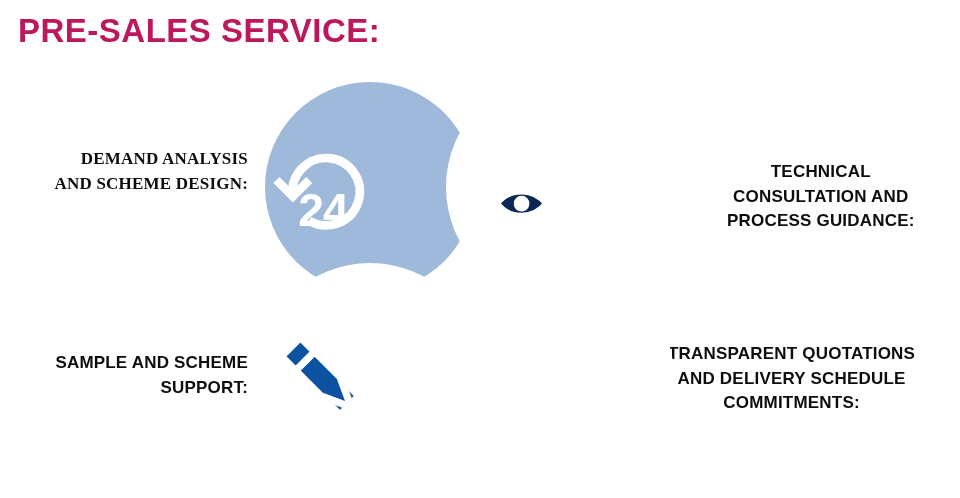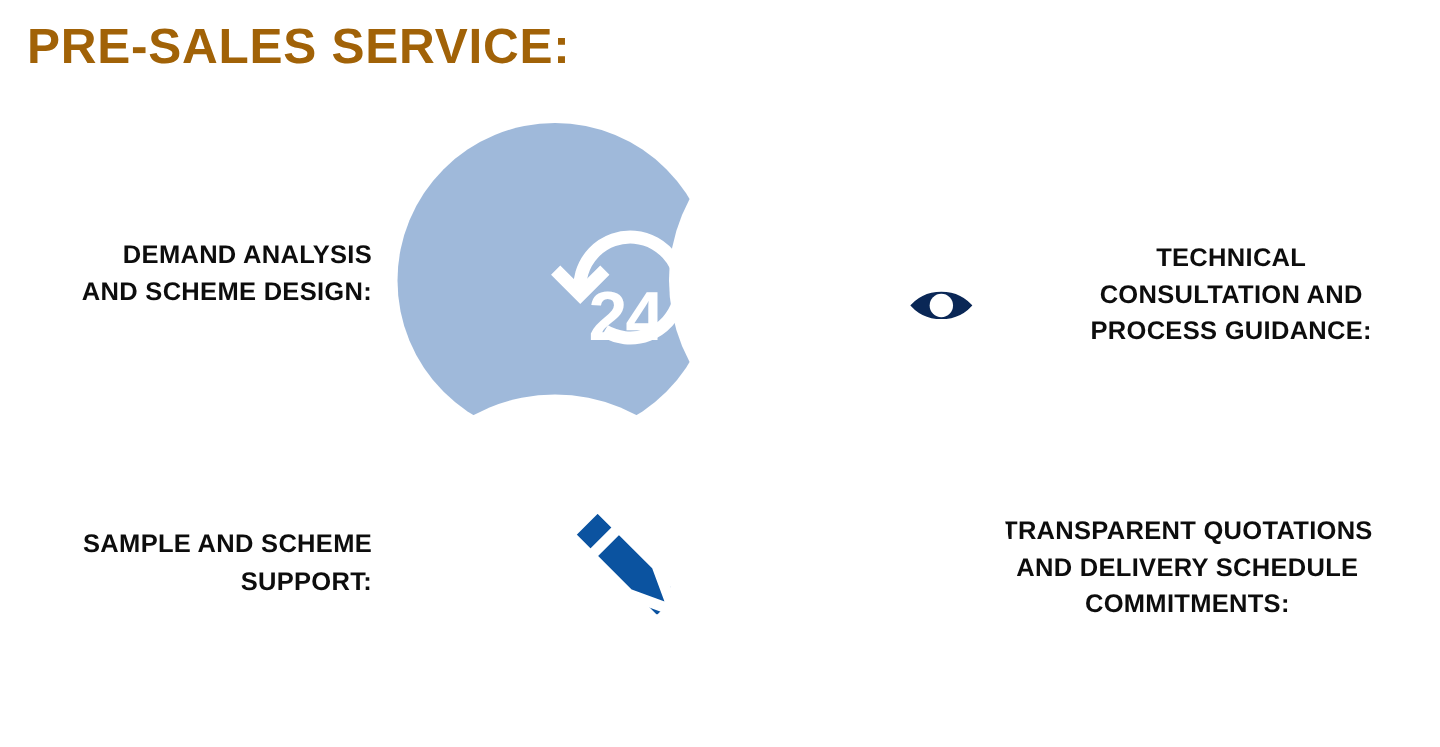--- a/index.html
+++ b/index.html
@@ -23,7 +23,7 @@
     font-size: 33px;
     font-weight: bold;
     letter-spacing: 0.5px;
-    color: #a16207;
+    color: #be185d;
     white-space: nowrap;
   }
 

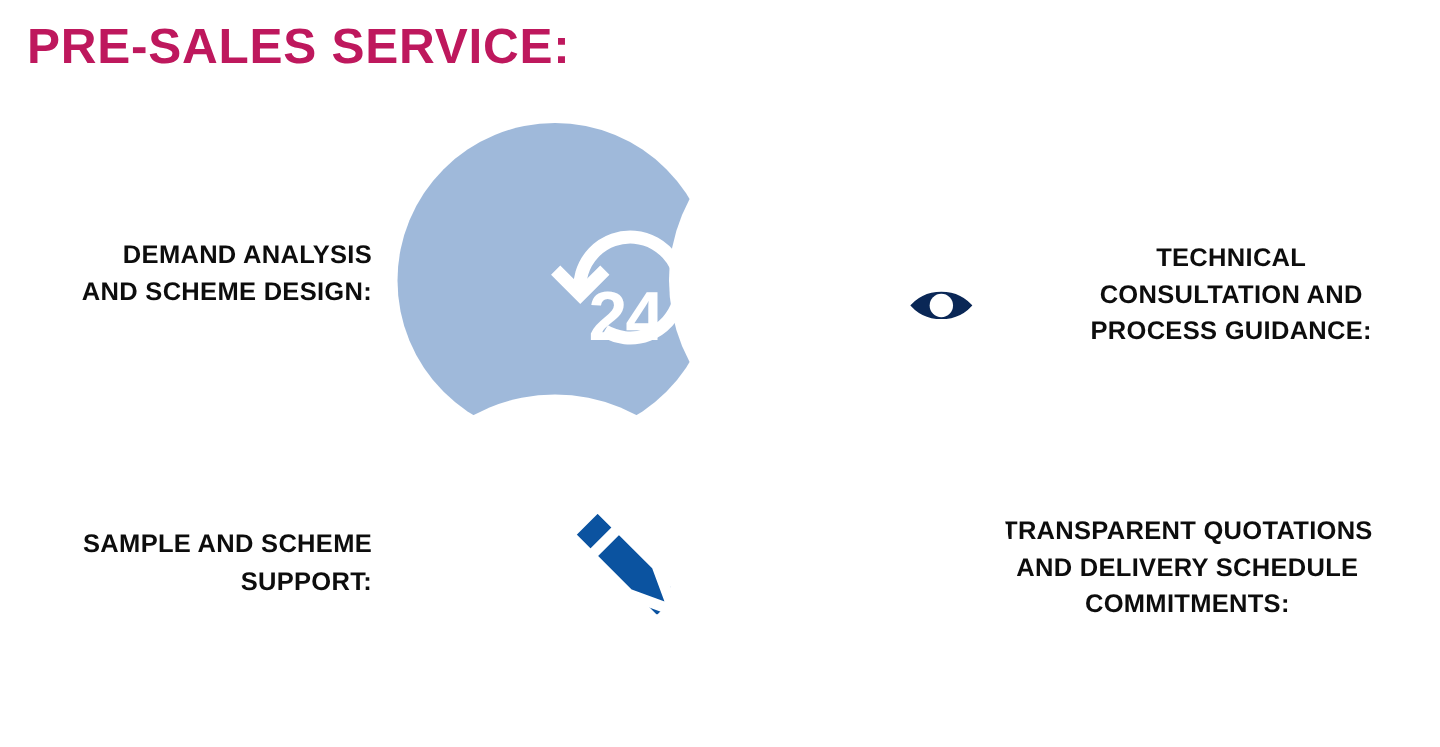--- a/index.html
+++ b/index.html
@@ -77,7 +77,7 @@
   .label-left  { text-align: right; }
   .label-right { text-align: center; }
 
-  #label-demand   { right: 712px; top: 158px; }
+  #label-demand   { right: 712px; top: 147px; font-family: Liberation Serif, serif; }
   #label-sample   { right: 712px; top: 351px; }
   #label-technical{ left: 727px;  top: 160px; }
   #label-transparent { left: 668px; top: 342px; }

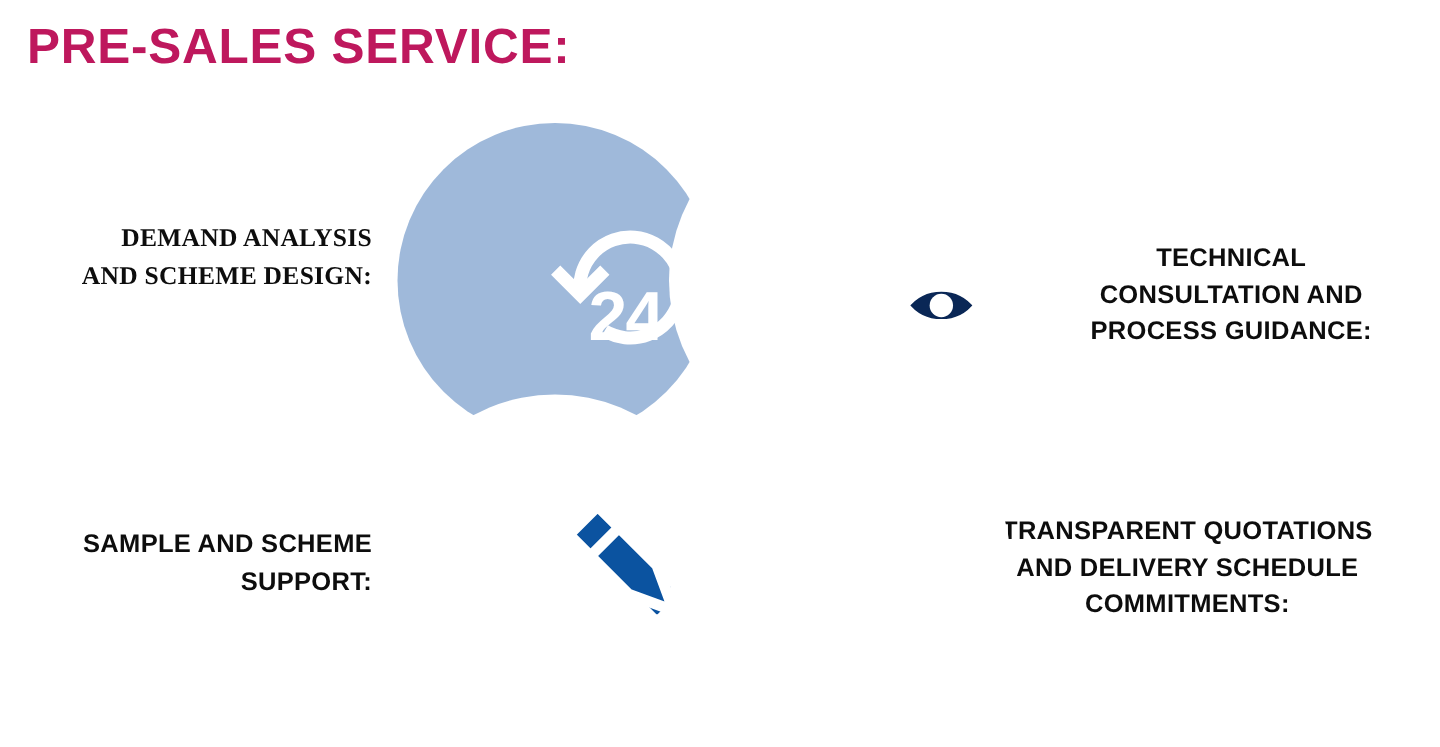--- a/index.html
+++ b/index.html
@@ -42,7 +42,7 @@
     border-radius: 50%;
     display: flex;
     align-items: center;
-    justify-content: flex-end;
+    justify-content: flex-start;
   }
   .circle svg { display: block; }
 

